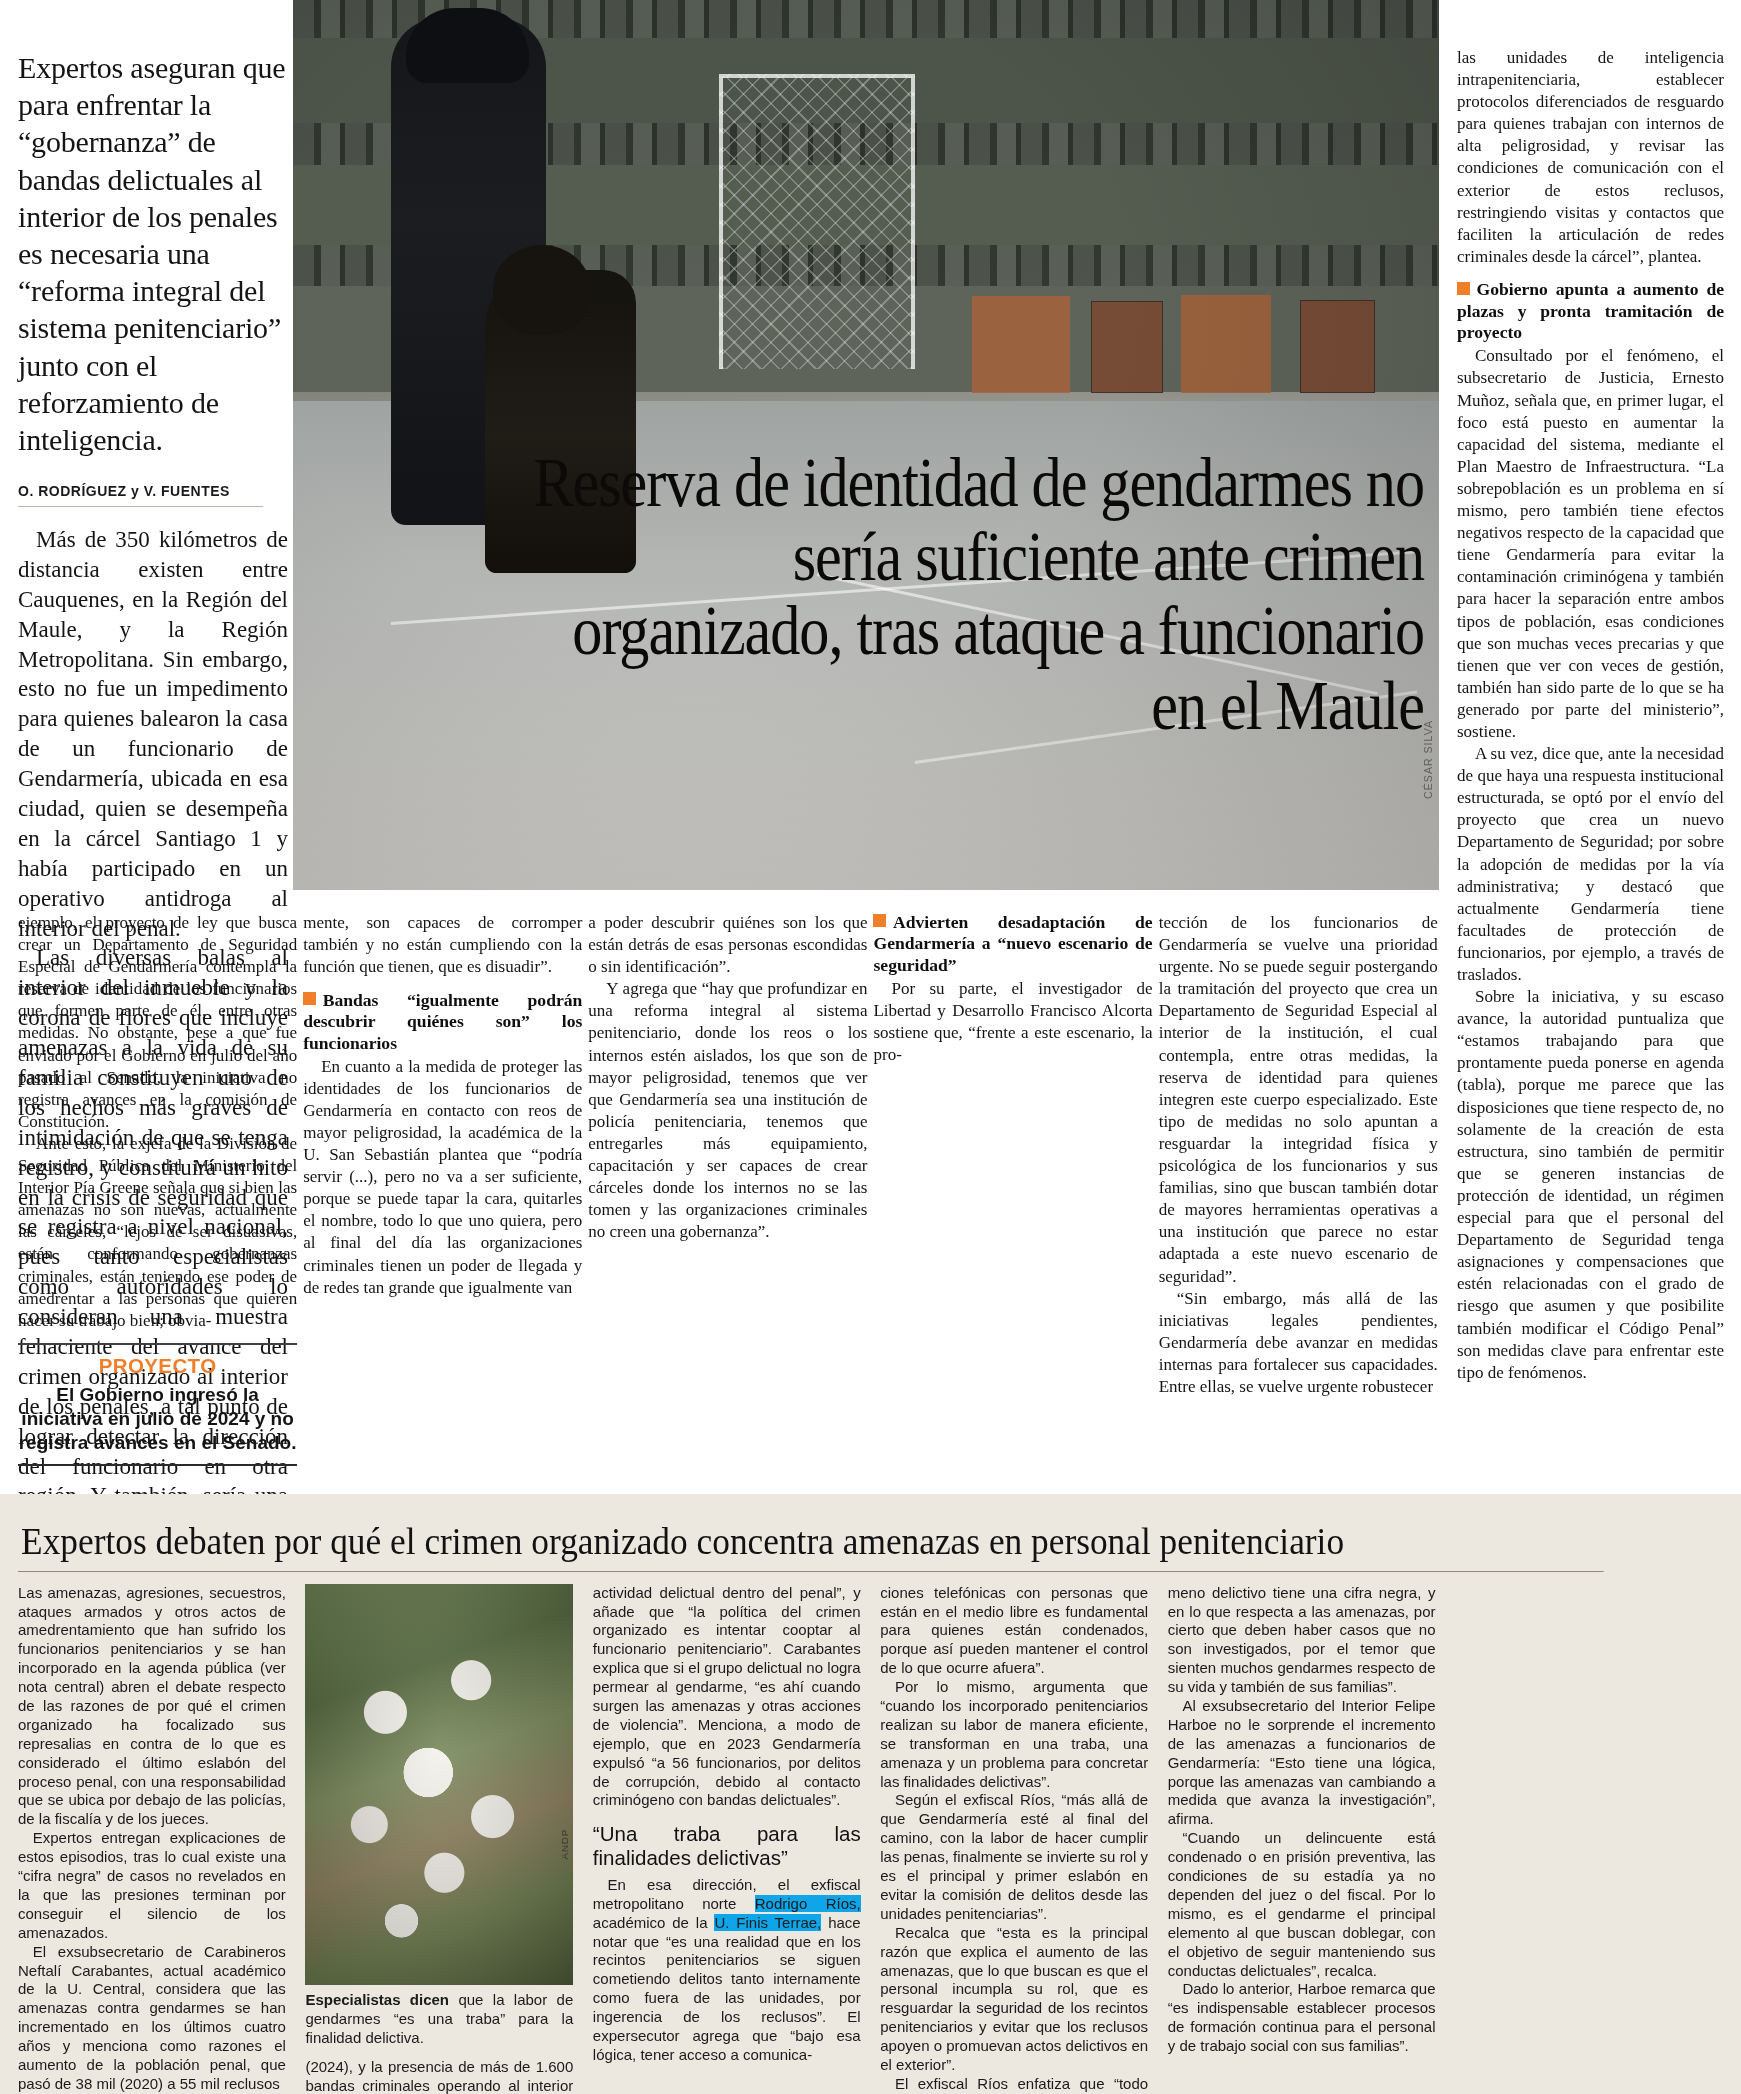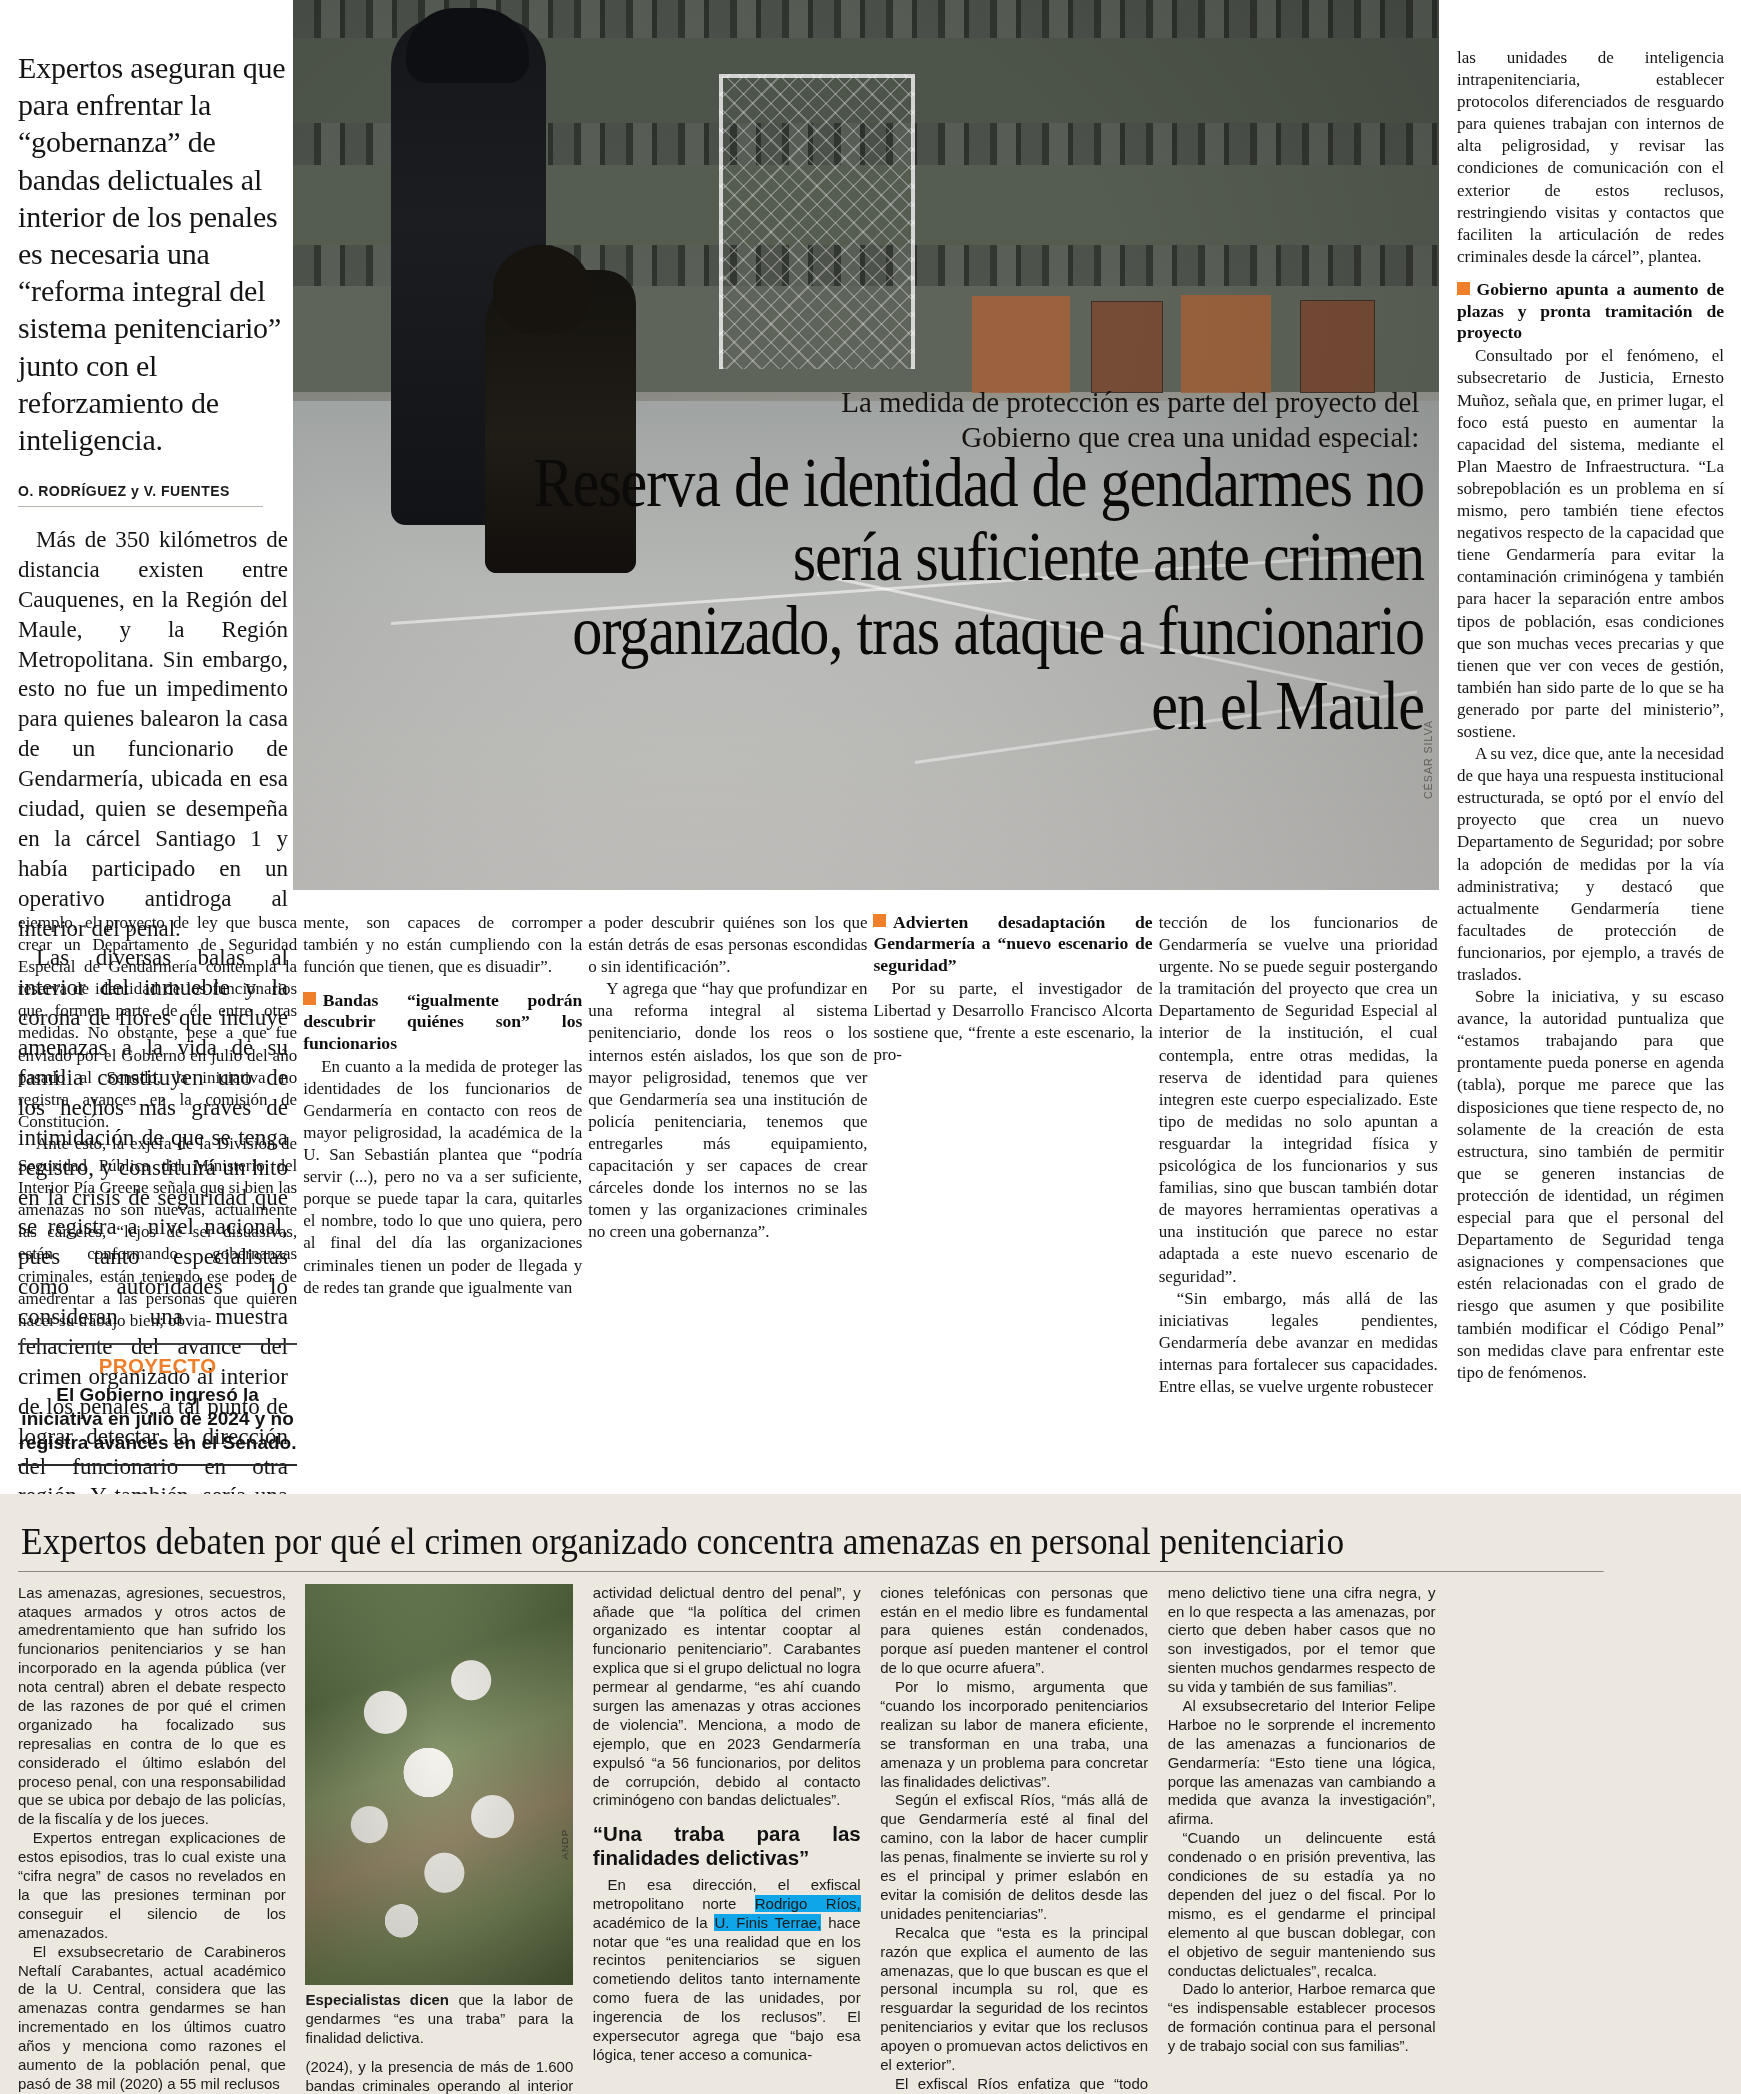--- a/index.html
+++ b/index.html
@@ -296,7 +296,6 @@
       <div class="ph-vig"></div>
     </div>
     <div id="photo-credit">CÉSAR SILVA</div>
-    <div id="kicker">La medida de protección es parte del proyecto del Gobierno que crea una unidad especial:</div>
     <div id="headline">Reserva de identidad de gendarmes no sería suficiente ante crimen organizado, tras ataque a funcionario en el Maule</div>
   </div>
 

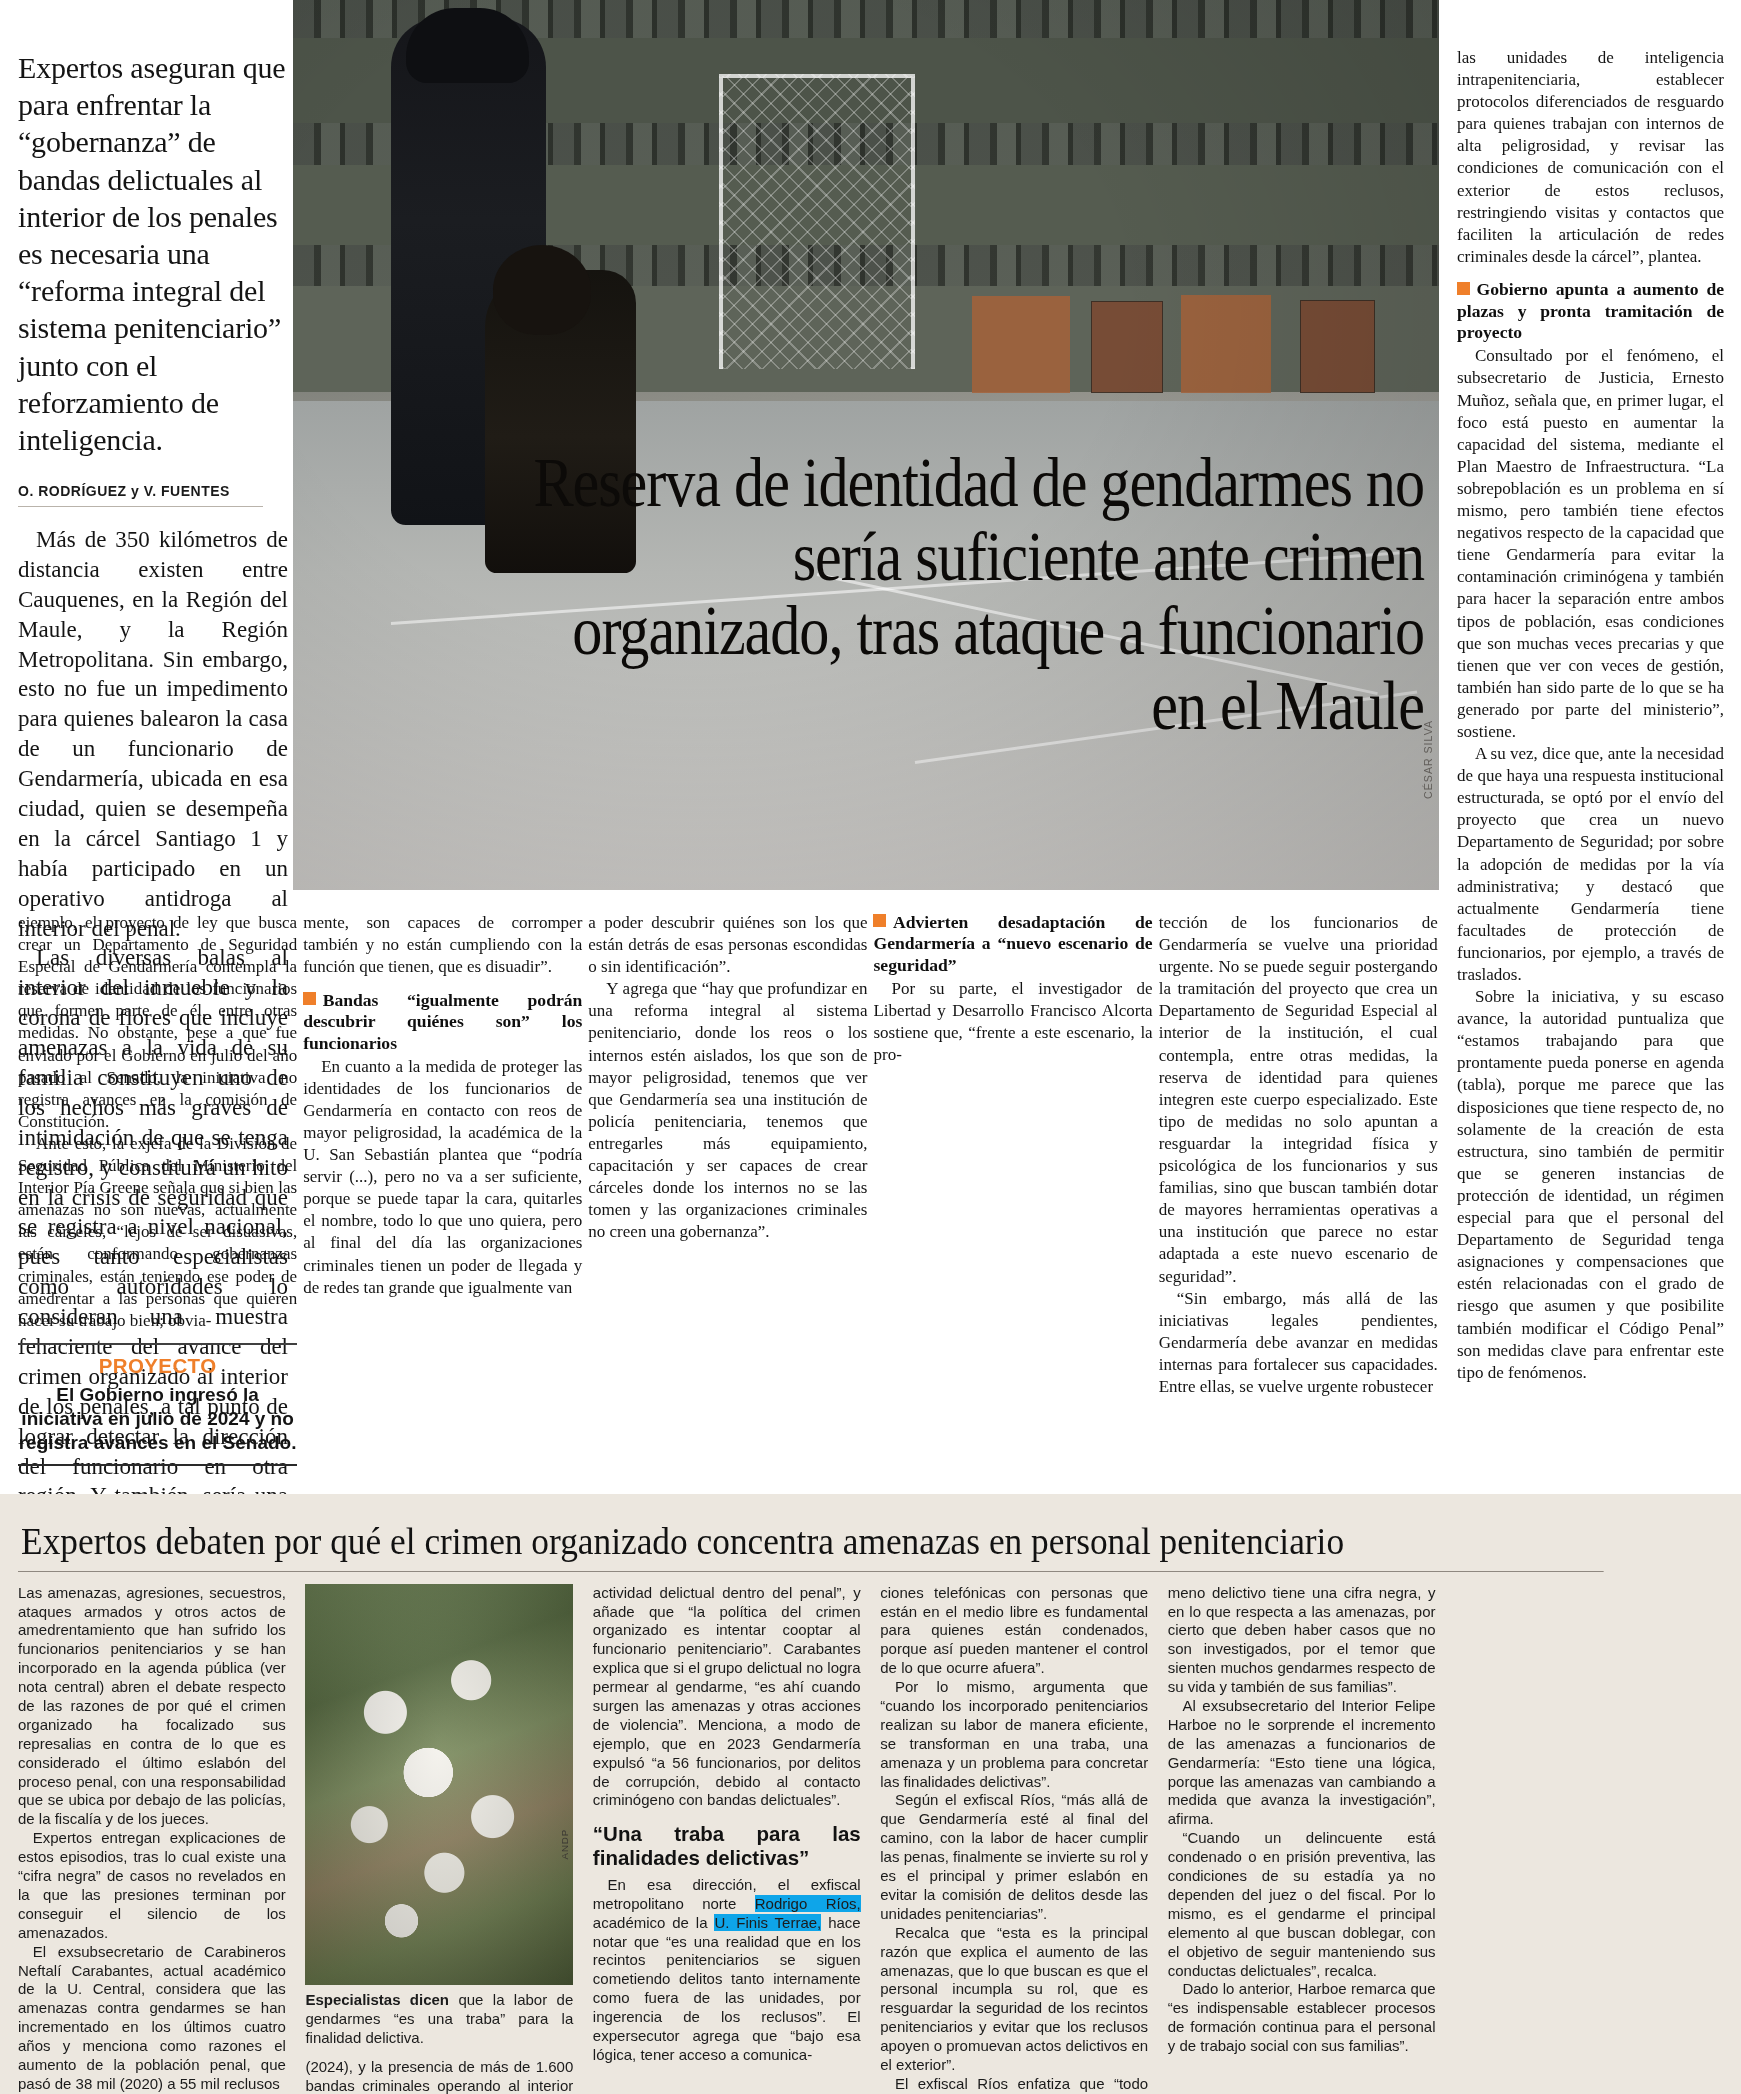--- a/index.html
+++ b/index.html
@@ -220,7 +220,7 @@
 
   .bsubhead {
     font-family:"Liberation Sans", sans-serif;
-    font-weight:700; font-size:20.5px; line-height:1.16;
+    font-weight:400; font-size:20.5px; line-height:1.16;
     margin:11.5px 0 6.5px 0; text-indent:0 !important; color:#121212;
   }
   .hl { background:#0ea5e9; }

